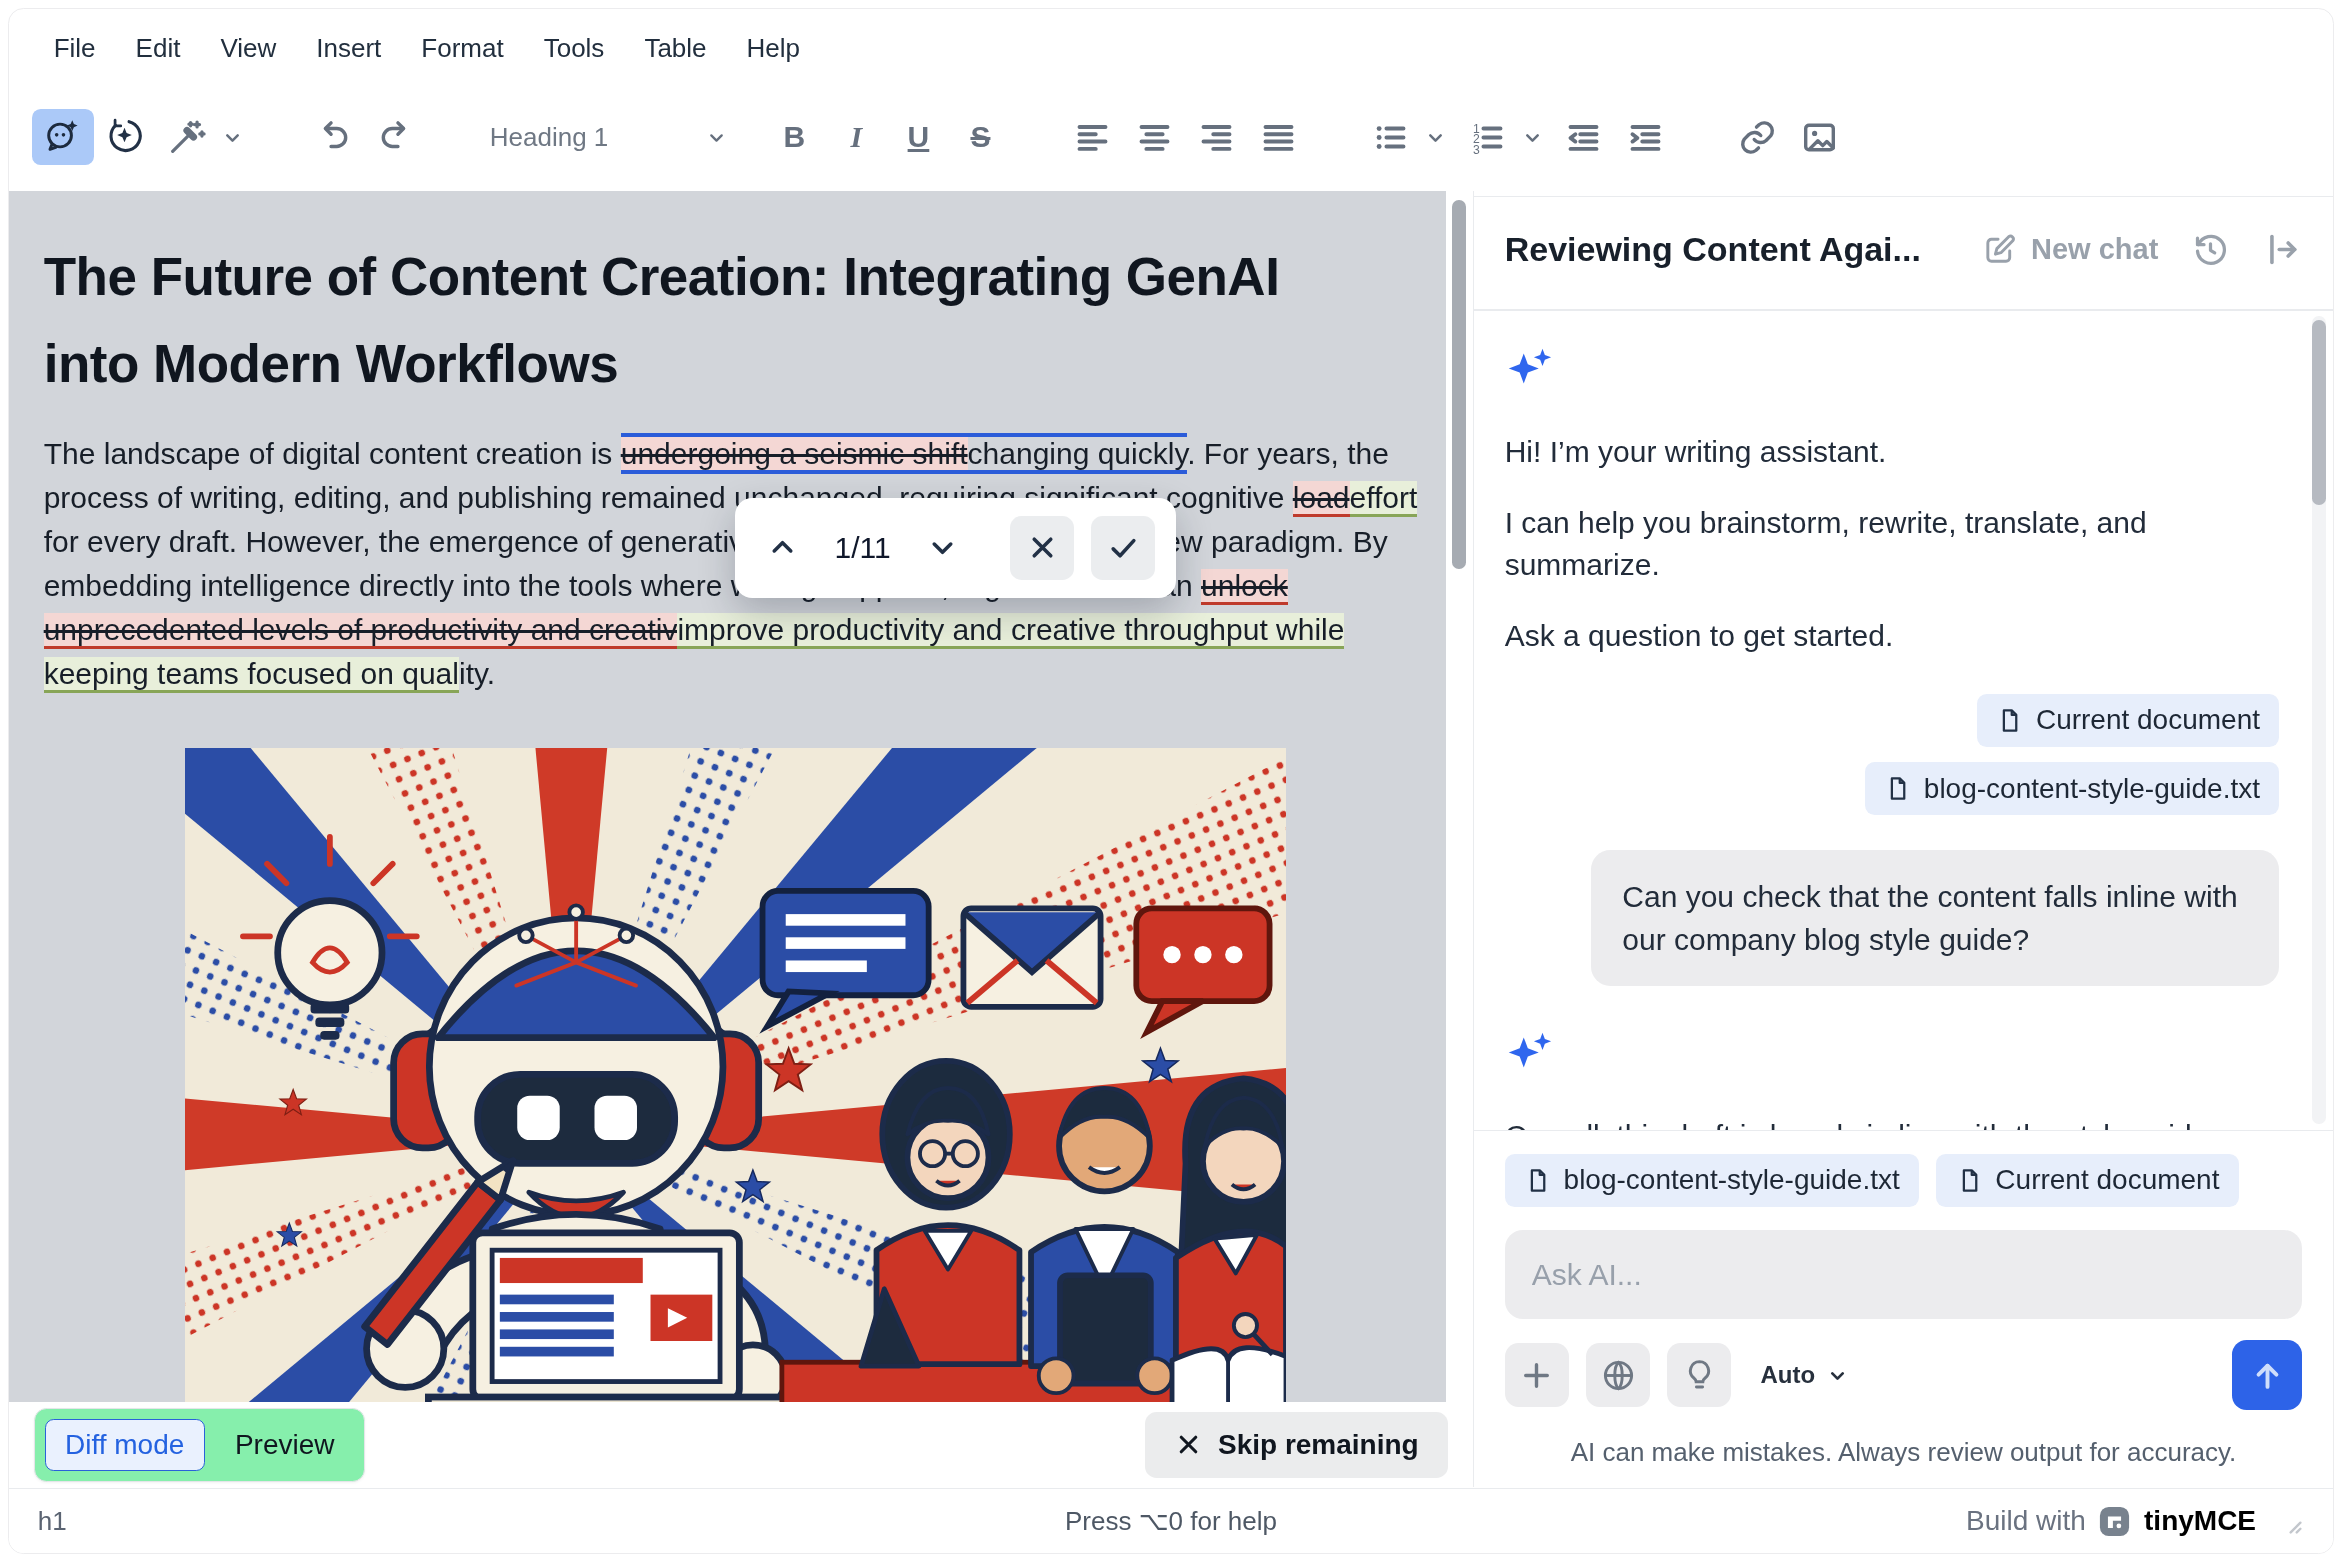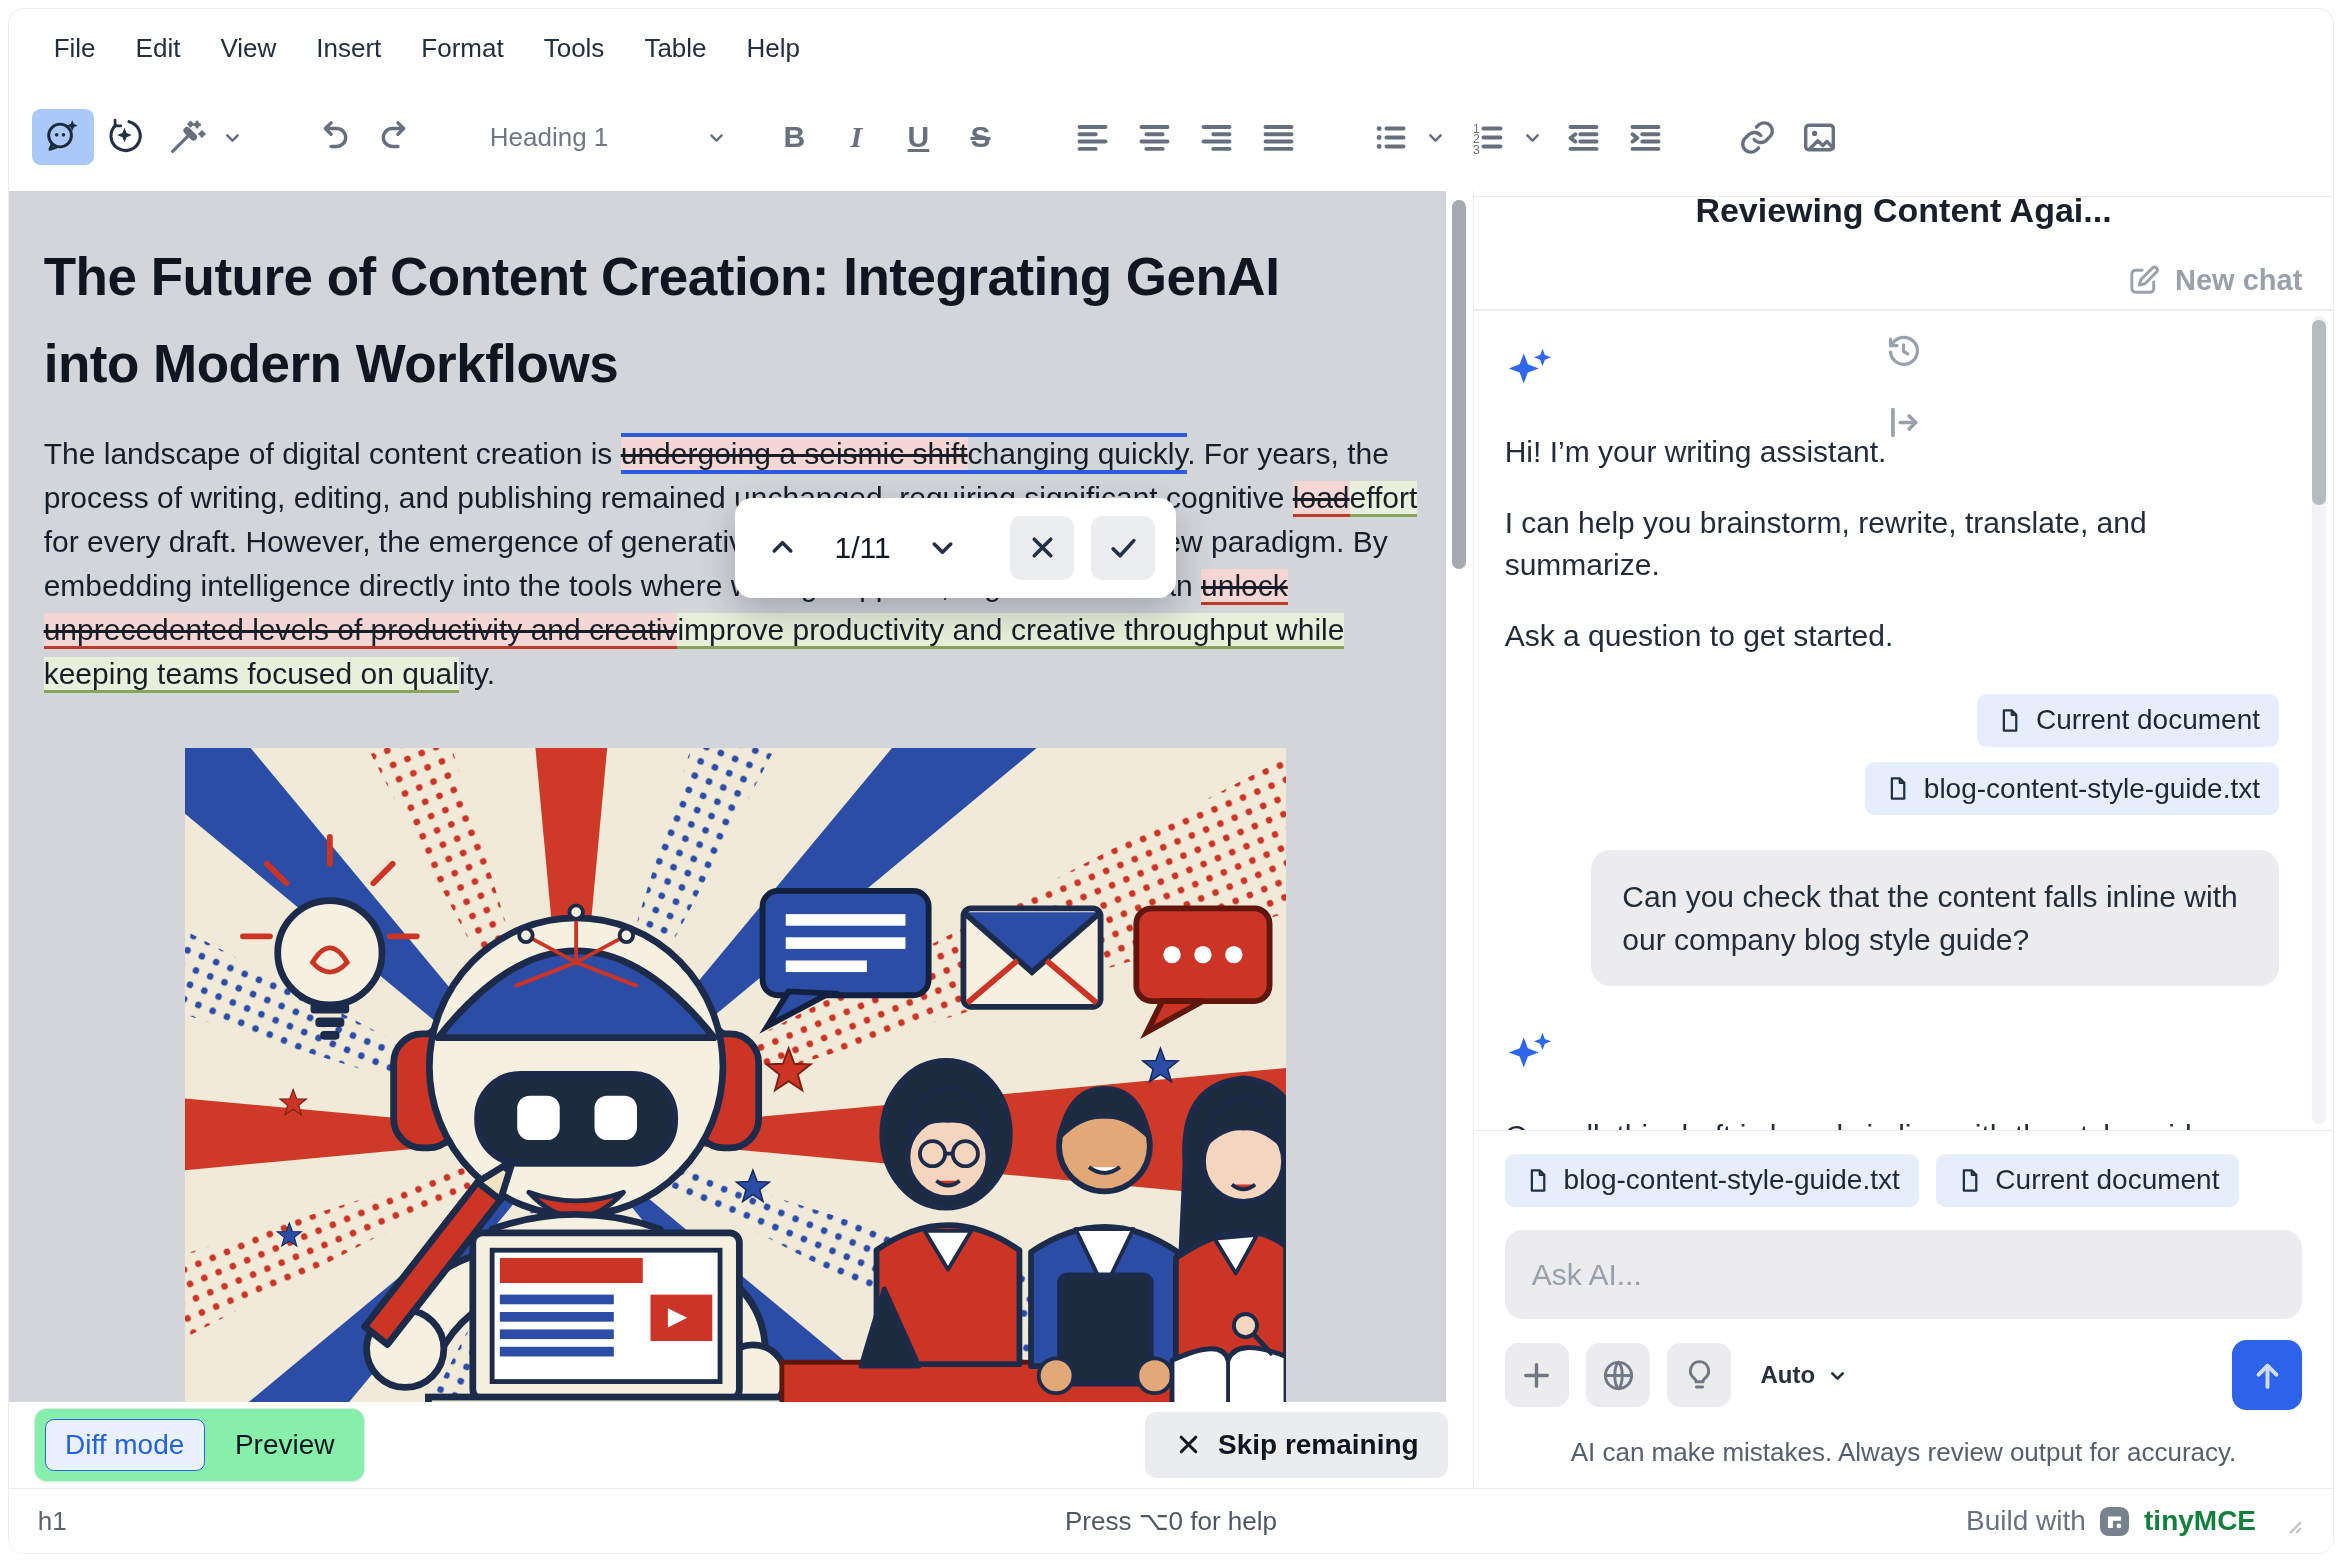--- a/index.html
+++ b/index.html
@@ -66,7 +66,7 @@
 
   
   .chat-col{flex:1;border-left:1.9px solid #e9ebee;display:flex;flex-direction:column;min-width:0;}
-  .chat-header{height:118px;display:flex;align-items:center;padding:0 31px;gap:33px;flex-direction:column;}
+  .chat-header{height:118px;display:flex;align-items:center;padding:0 31px;gap:33px;}
   .chat-title{font-size:34px;font-weight:600;color:#18202b;white-space:nowrap;}
   .new-chat{margin-left:auto;display:flex;align-items:center;gap:13.5px;color:#99a1ab;font-size:29px;font-weight:700;}
   .new-chat svg{width:35px;height:35px;}

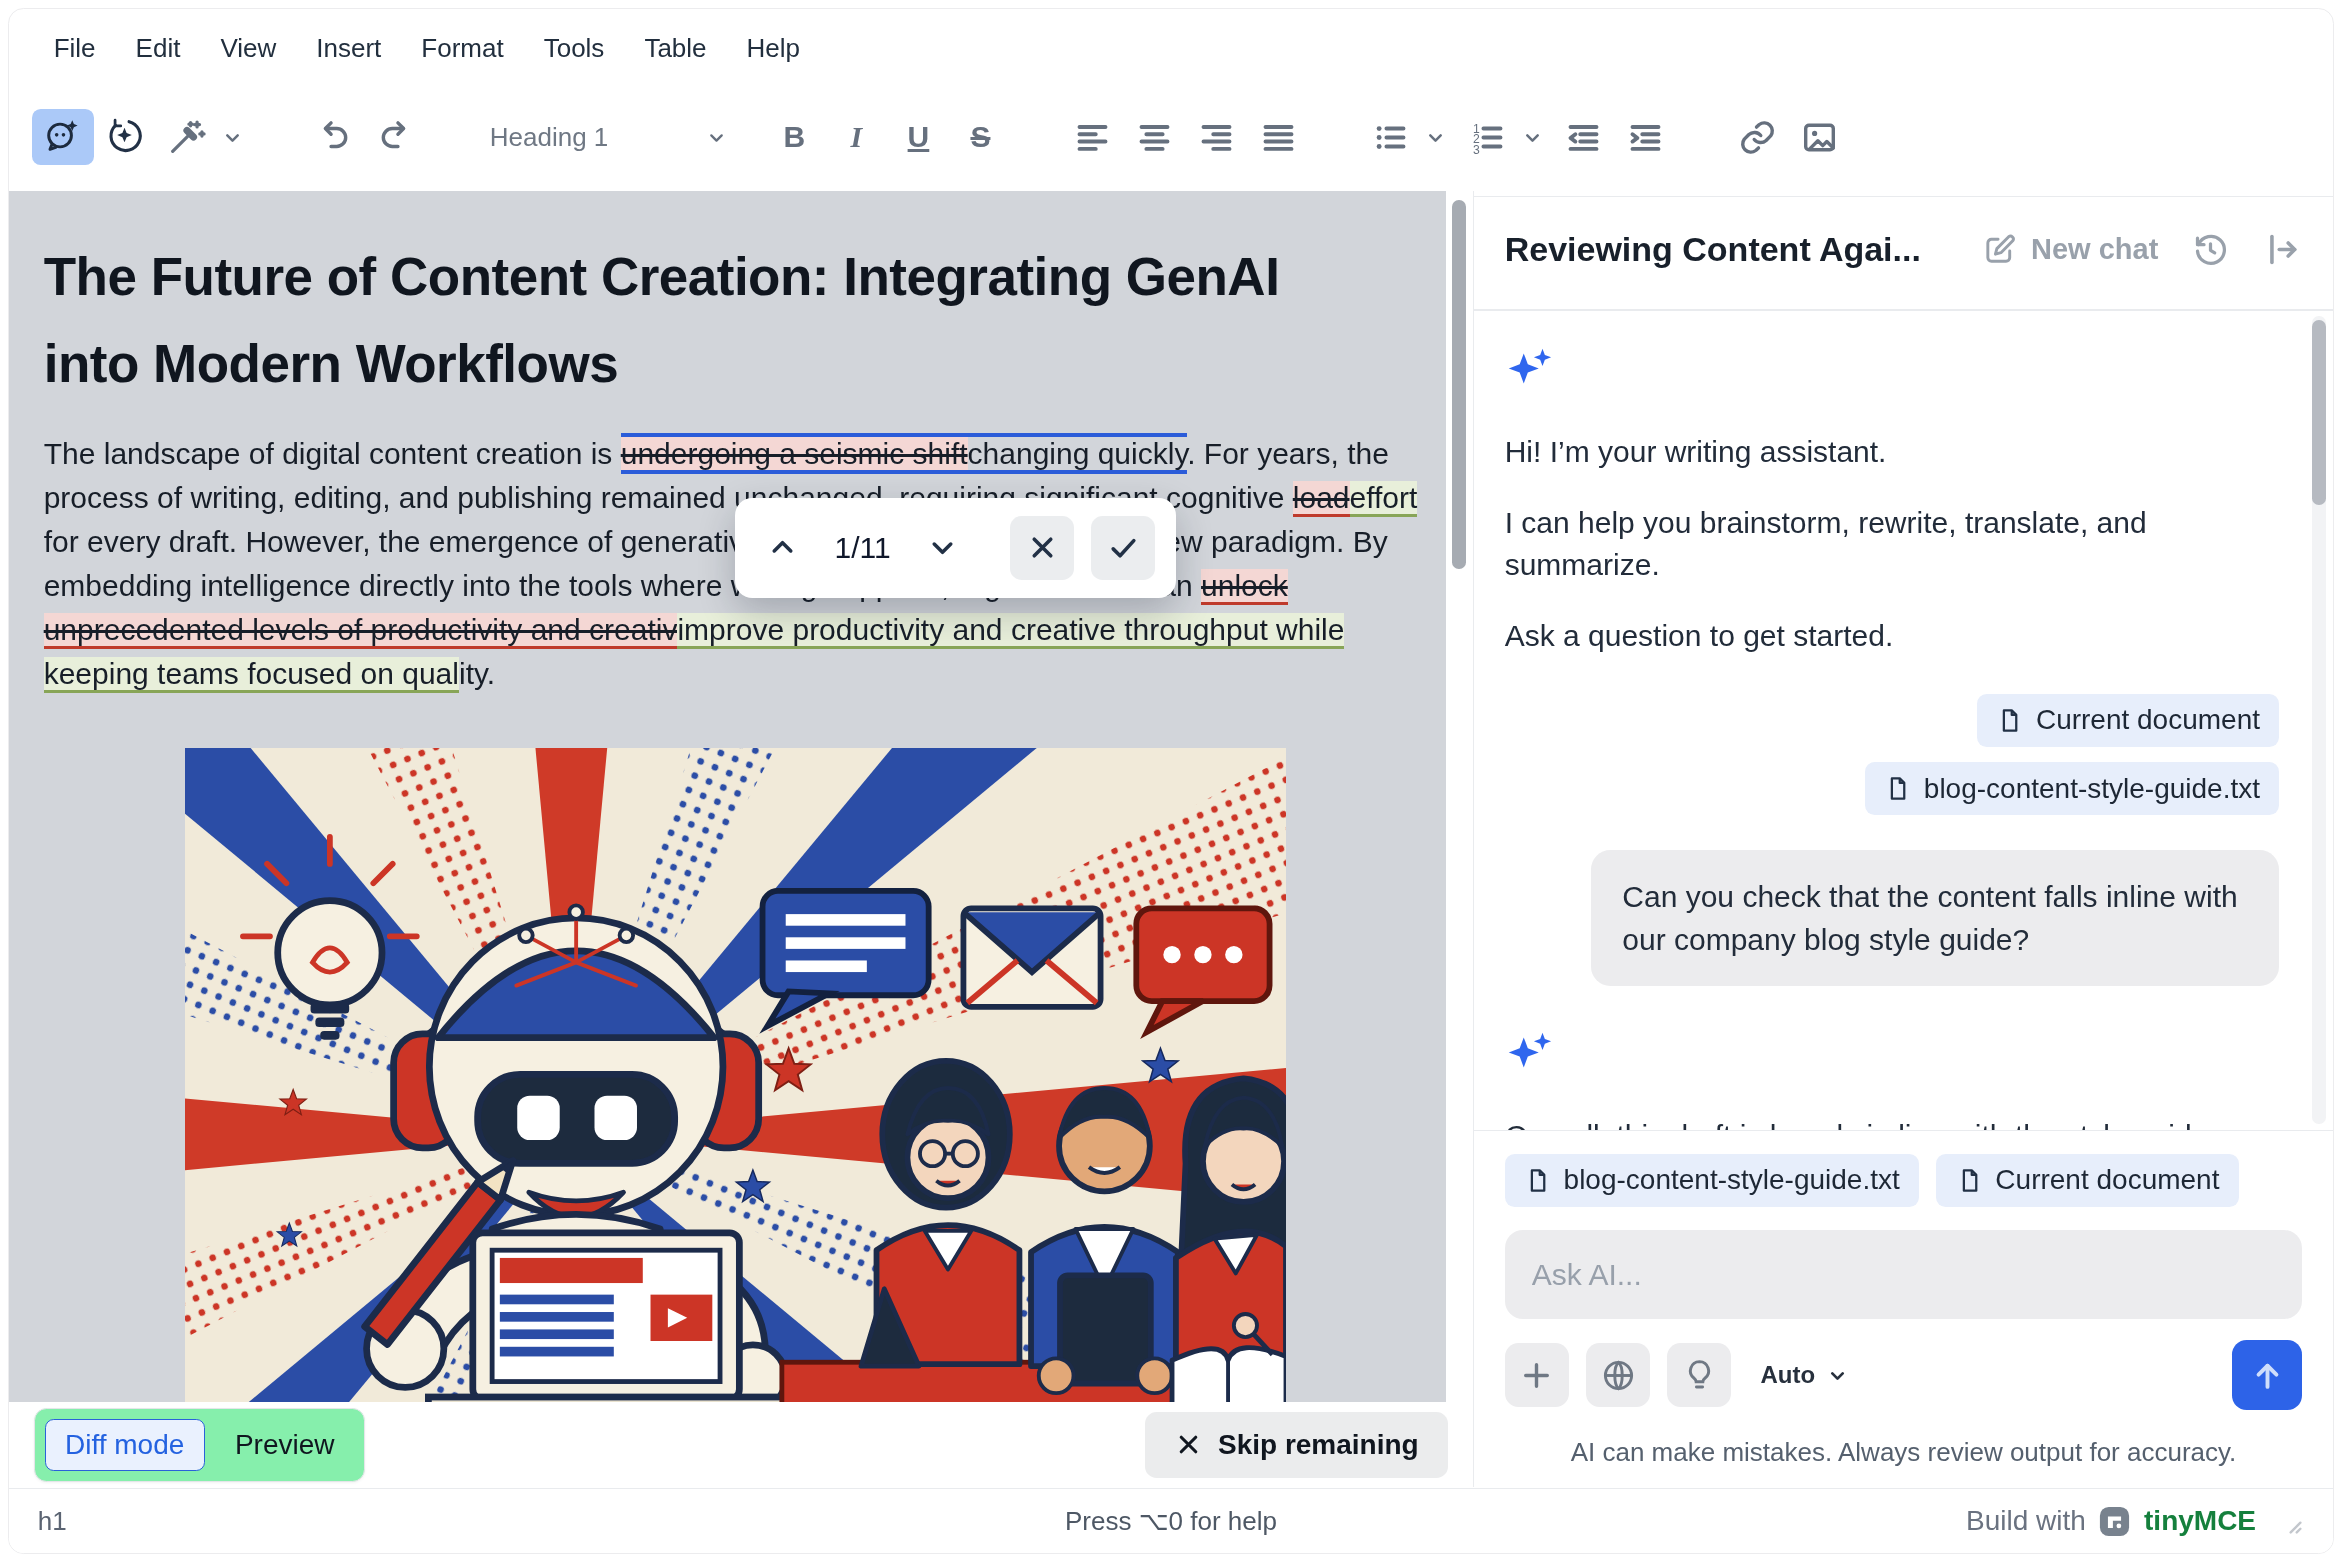--- a/index.html
+++ b/index.html
@@ -104,7 +104,7 @@
   .sb-path{font-size:26px;color:#5b6472;}
   .sb-help{position:absolute;left:50%;transform:translateX(-50%);font-size:26px;color:#4e5865;}
   .sb-brand{margin-left:auto;display:flex;align-items:center;gap:11.6px;font-size:28px;color:#6a7280;}
-  .sb-brand .bold{font-weight:700;color:#15803d;}
+  .sb-brand .bold{font-weight:700;color:#000000;}
   .sb-brand svg.logo{width:35px;height:35px;}
   .resize{width:29px;height:29px;color:#c3c7cd;margin-left:7.7px;}
 </style>

